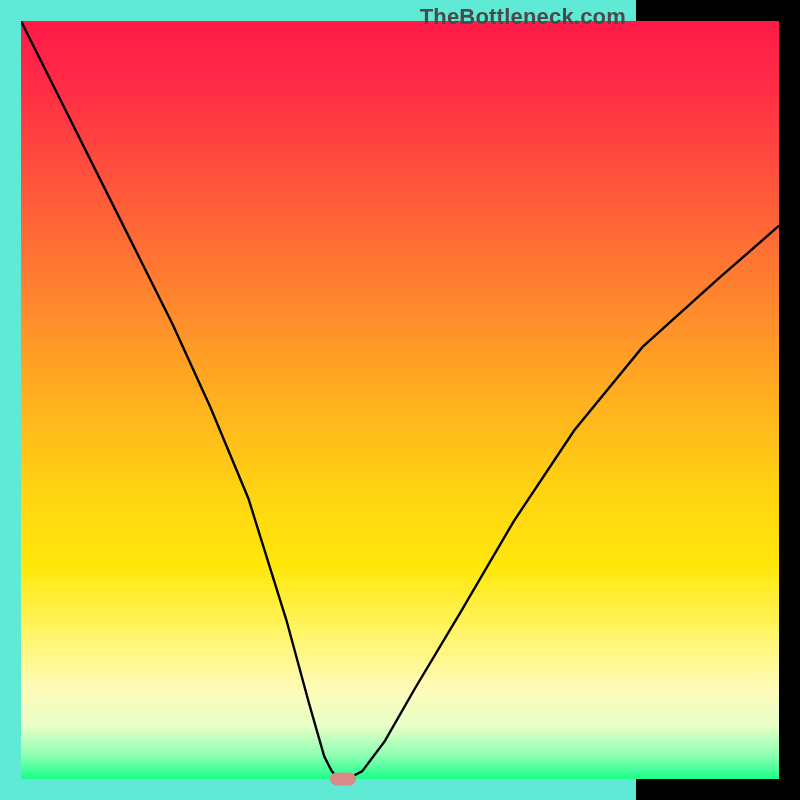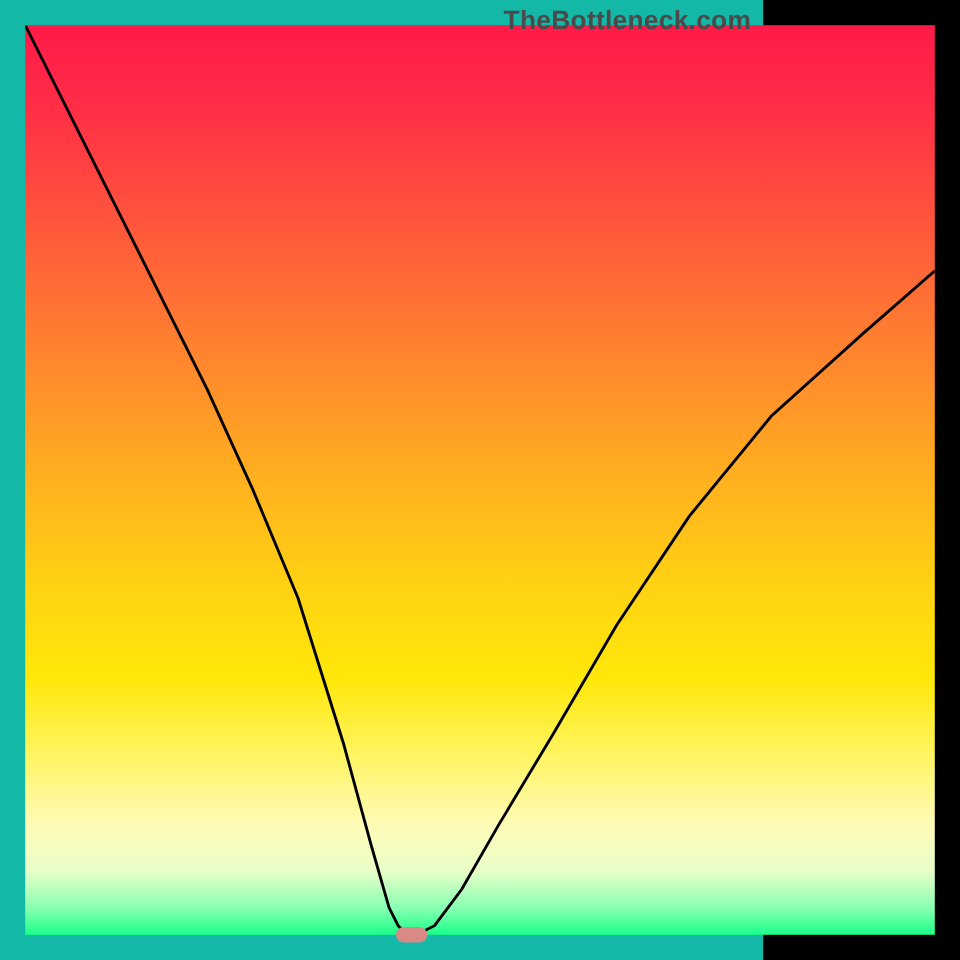--- a/index.html
+++ b/index.html
@@ -15,7 +15,7 @@
     position: relative;
     width: 636px;
     height: 800px;
-    background: #14b8a6;
+    background: #5eead4;
   }
   .watermark {
     position: absolute;

